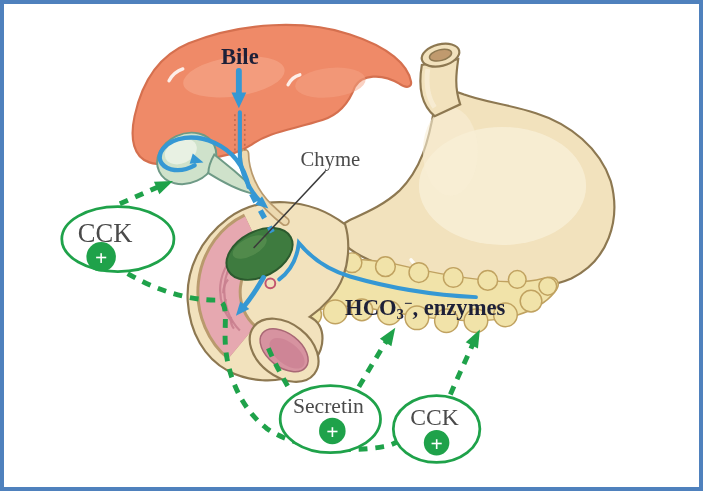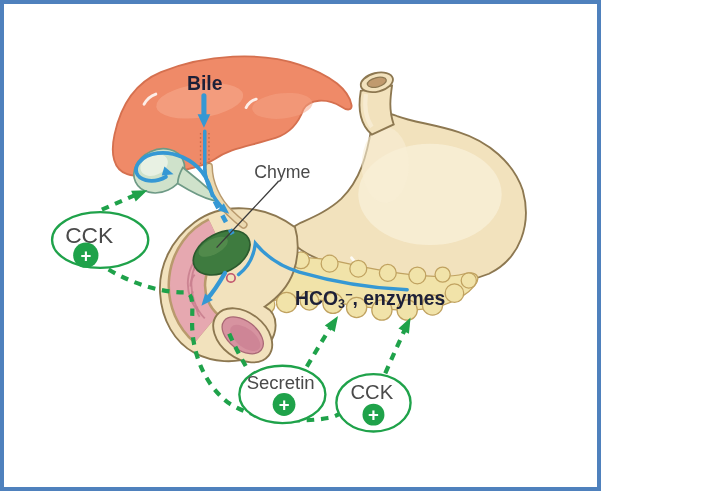--- a/index.html
+++ b/index.html
@@ -4,11 +4,11 @@
 <style>
   html,body{margin:0;padding:0;background:#fff;}
   .frame{
-    width:601px;height:491px;box-sizing:border-box;
+    width:703px;height:491px;box-sizing:border-box;
     border:4px solid var(--c-frame,#4f81bd);
     background:var(--c-background,#ffffff);
     position:relative;overflow:hidden;
-    font-family:Liberation Sans, sans-serif;
+    font-family:Liberation Serif, serif;
   }
   svg{display:block;width:100%;height:100%;}
 

